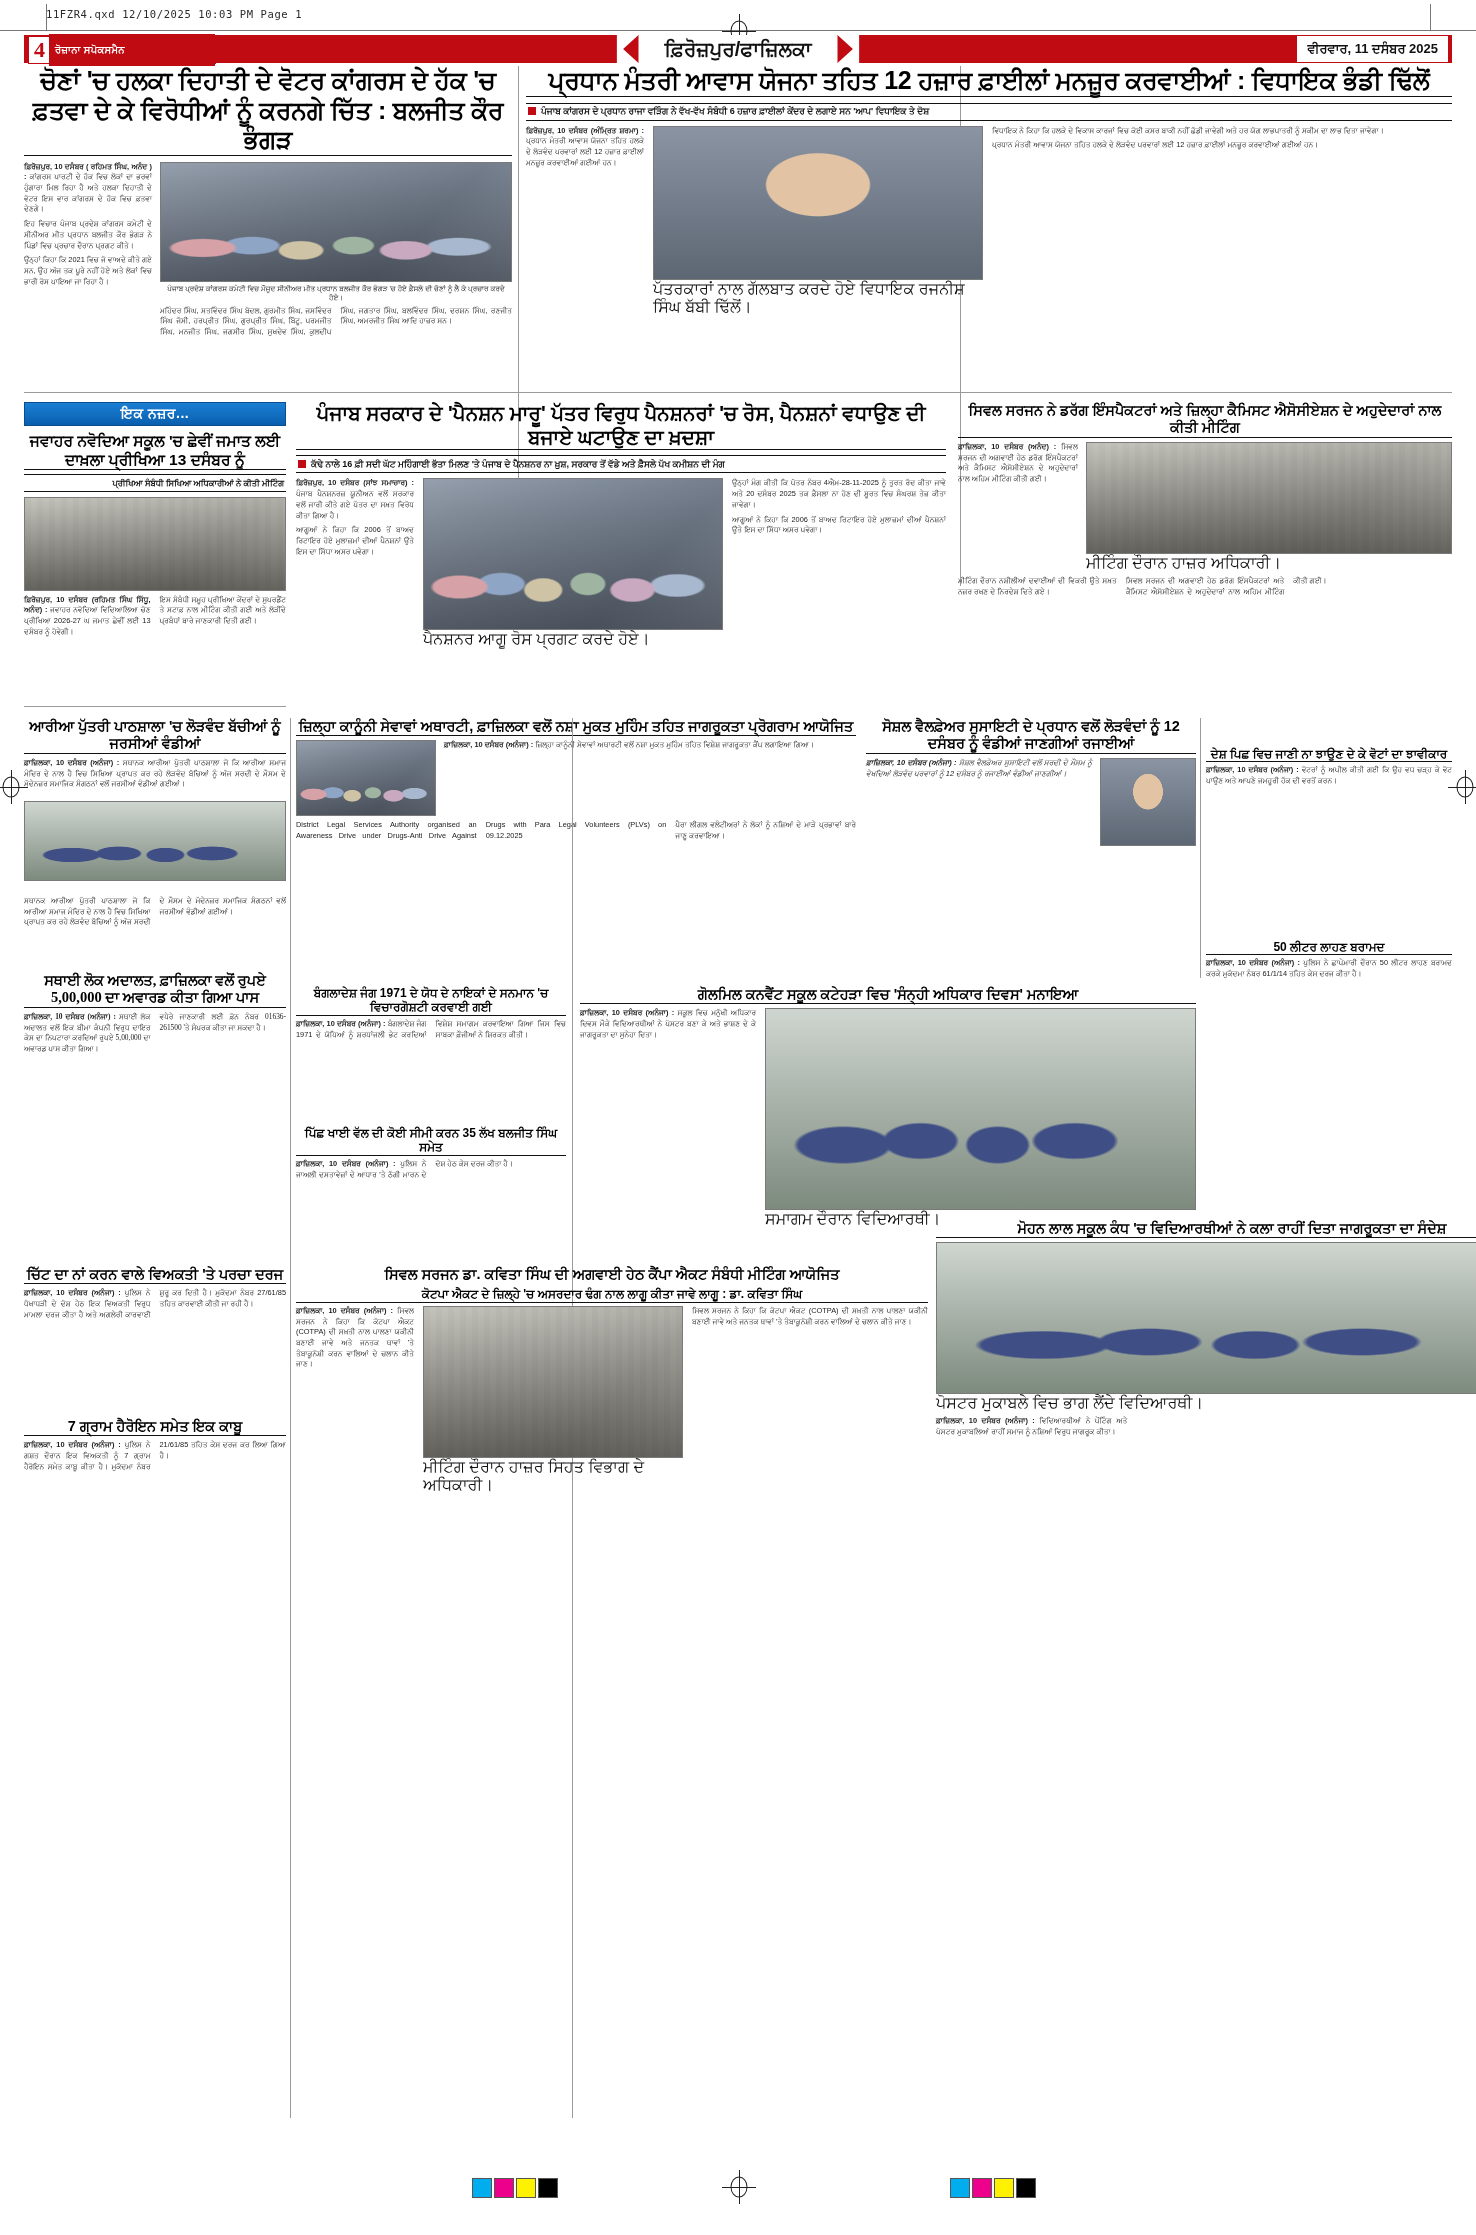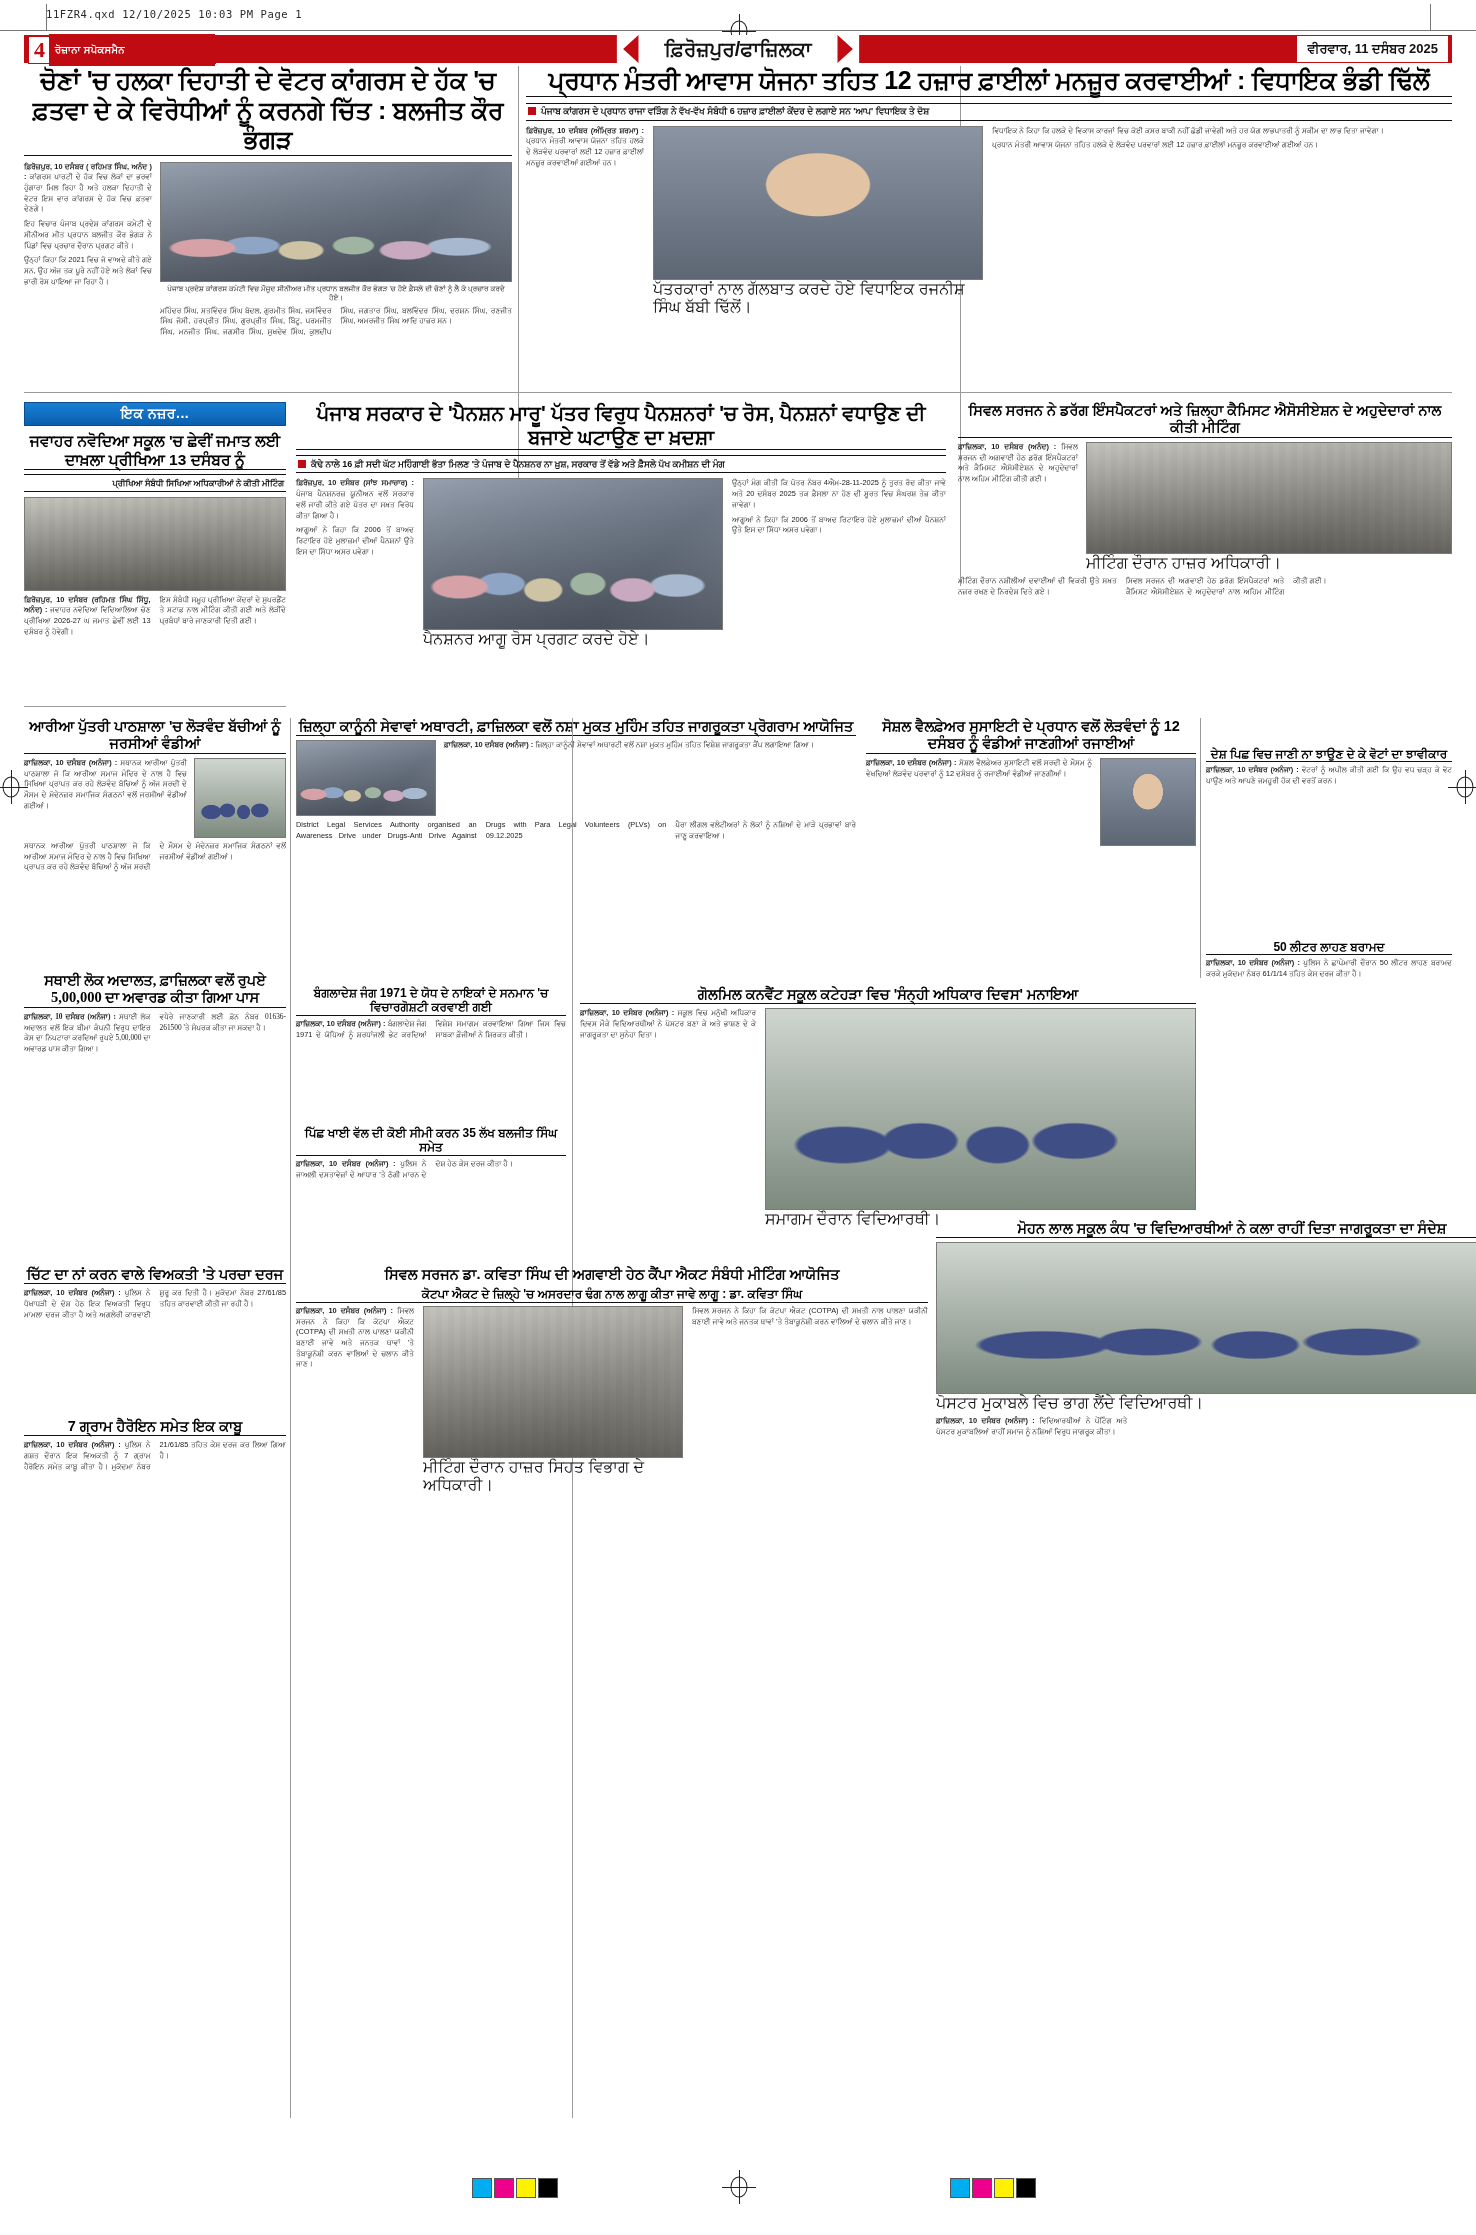--- a/index.html
+++ b/index.html
@@ -323,7 +323,7 @@
 
     <div class="blk" style="left:0;top:652px;width:262px;">
       <h3 class="head rule-under">ਆਰੀਆ ਪੁੱਤਰੀ ਪਾਠਸ਼ਾਲਾ 'ਚ ਲੋੜਵੰਦ ਬੱਚੀਆਂ ਨੂੰ ਜਰਸੀਆਂ ਵੰਡੀਆਂ</h3>
-      <div style="display:flex;gap:7px;">
+      <div style="display:flex;gap:7px;flex-direction:column;">
         <div style="flex:1;" class="body-cols tiny">
           <p><span class="dateline">ਫ਼ਾਜ਼ਿਲਕਾ, 10 ਦਸੰਬਰ (ਅਨੰਜਾ) :</span>
              <span>ਸਥਾਨਕ ਆਰੀਆ ਪੁੱਤਰੀ ਪਾਠਸ਼ਾਲਾ ਜੋ ਕਿ ਆਰੀਆ ਸਮਾਜ ਮੰਦਿਰ ਦੇ ਨਾਲ ਹੈ ਵਿਚ ਸਿਖਿਆ ਪ੍ਰਾਪਤ ਕਰ ਰਹੇ ਲੋੜਵੰਦ ਬੱਚਿਆਂ ਨੂੰ ਅੱਜ ਸਰਦੀ ਦੇ ਮੌਸਮ ਦੇ ਮੱਦੇਨਜ਼ਰ ਸਮਾਜਿਕ ਸੰਗਠਨਾਂ ਵਲੋਂ ਜਰਸੀਆਂ ਵੰਡੀਆਂ ਗਈਆਂ।</span></p>

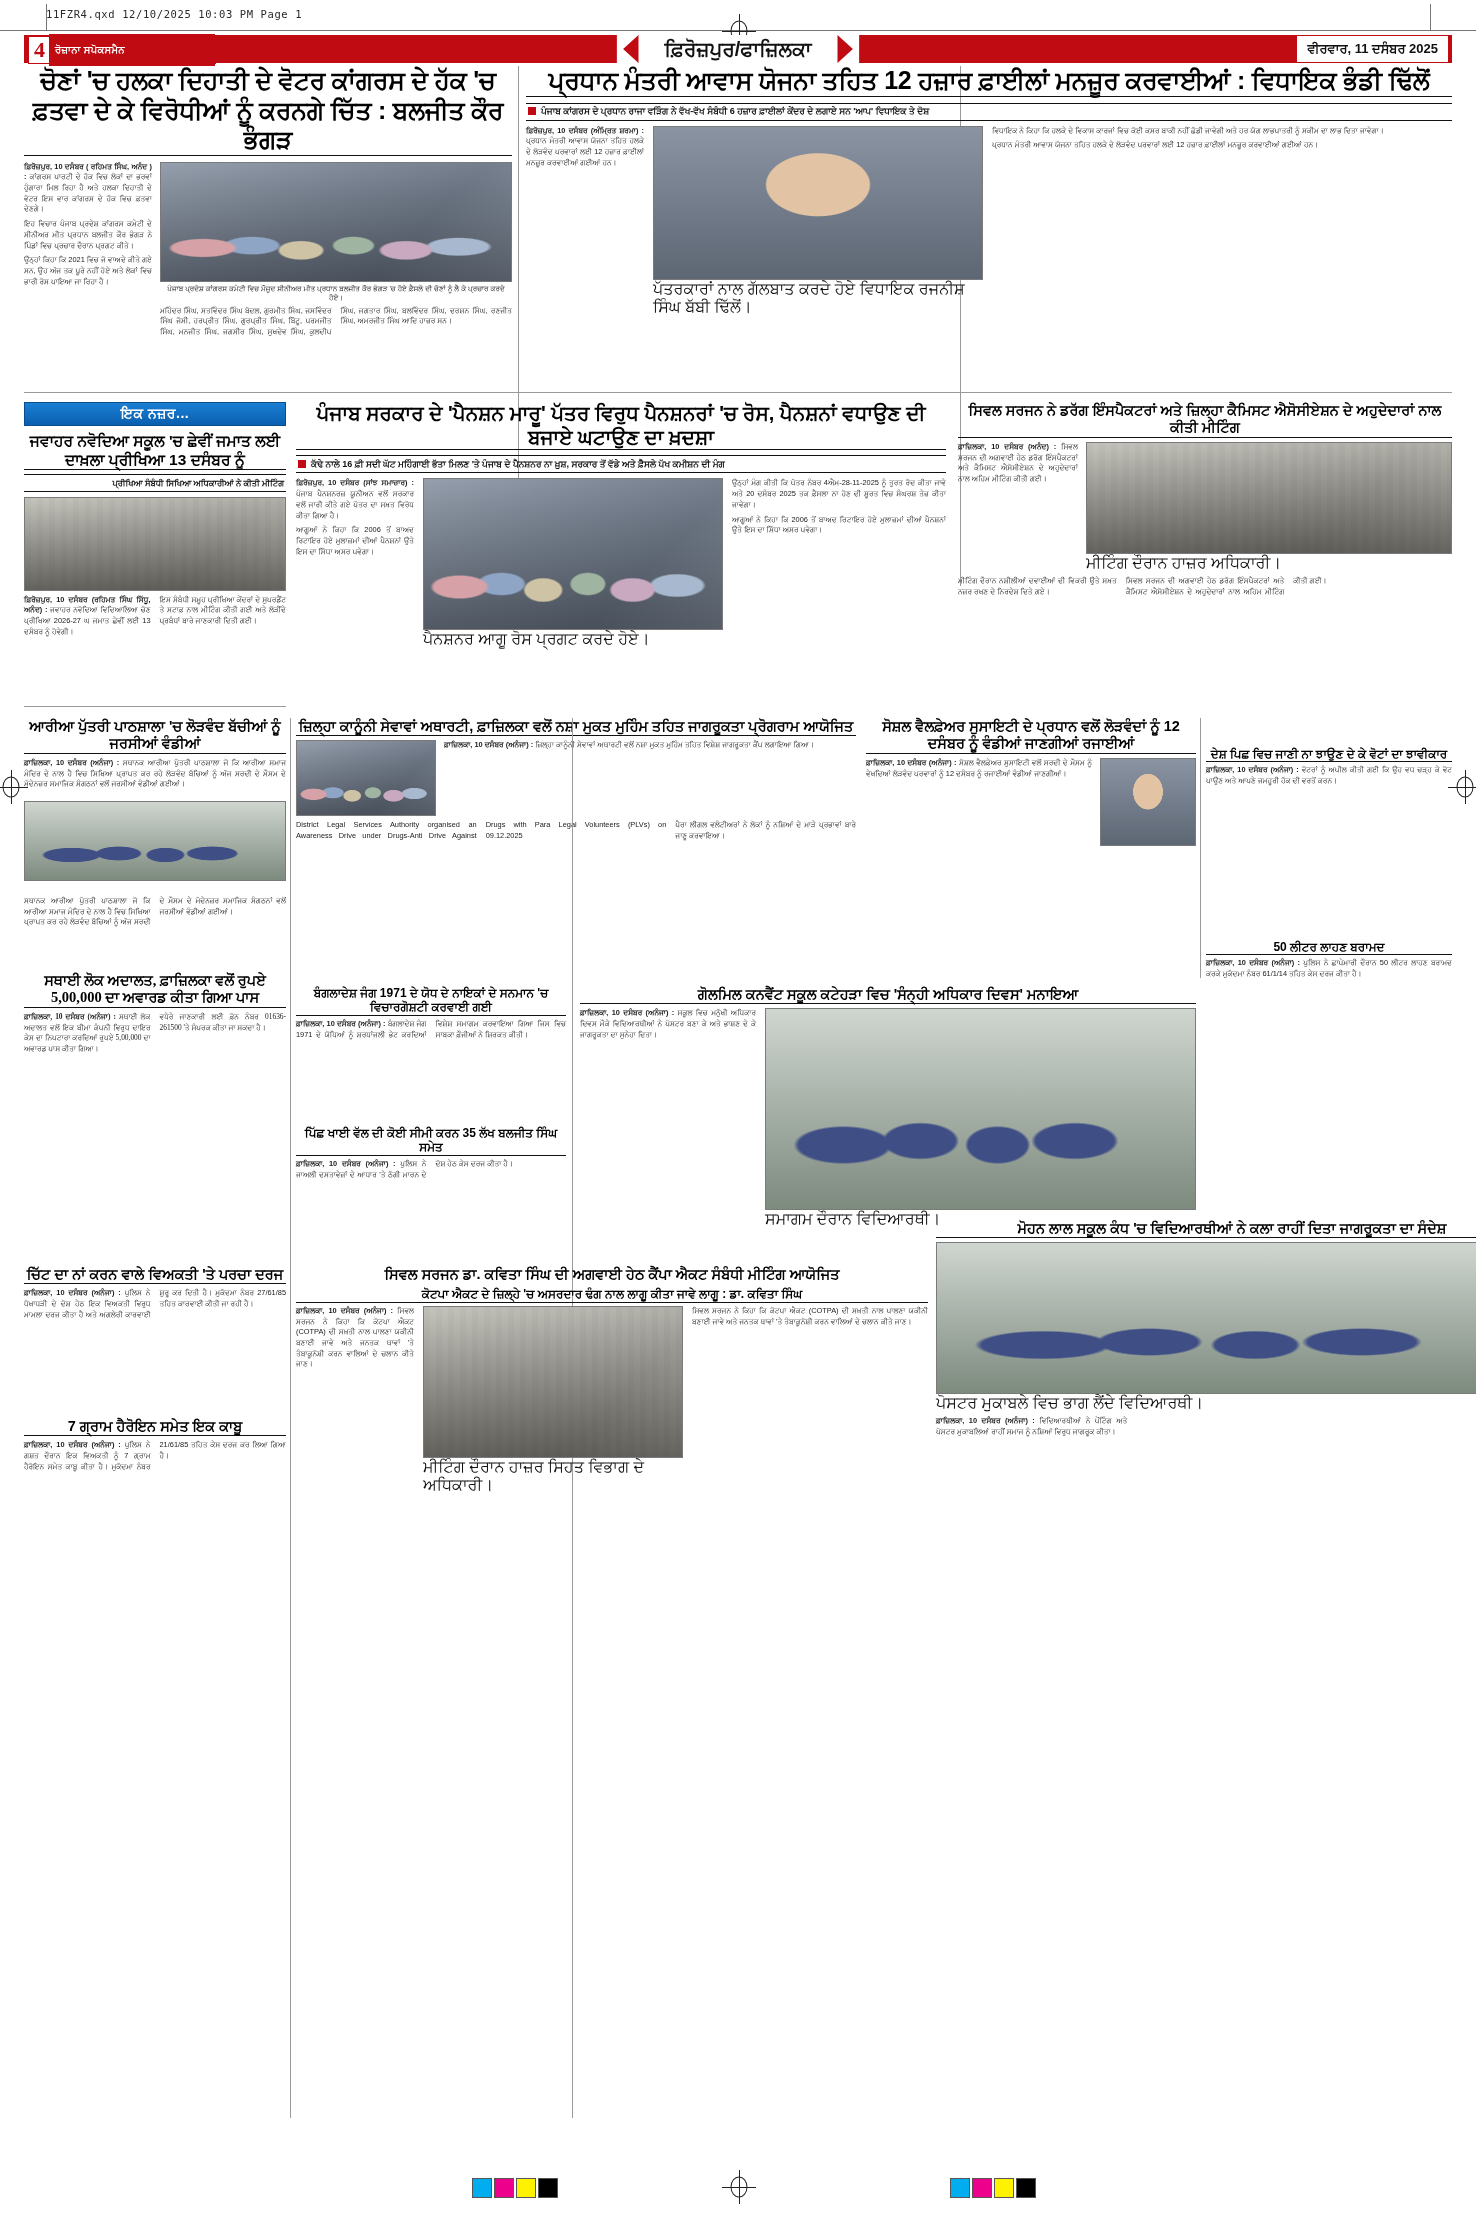--- a/index.html
+++ b/index.html
@@ -384,7 +384,7 @@
     <div class="blk" style="left:842px;top:652px;width:330px;">
       <h3 class="head rule-under">ਸੋਸ਼ਲ ਵੈਲਫ਼ੇਅਰ ਸੁਸਾਇਟੀ ਦੇ ਪ੍ਰਧਾਨ ਵਲੋਂ ਲੋੜਵੰਦਾਂ ਨੂੰ 12 ਦਸੰਬਰ ਨੂੰ ਵੰਡੀਆਂ ਜਾਣਗੀਆਂ ਰਜਾਈਆਂ</h3>
       <div style="display:flex;gap:8px;">
-        <div style="flex:1;" class="body-cols tiny">
+        <div style="flex:1;font-style:italic;" class="body-cols tiny">
           <p><span class="dateline">ਫ਼ਾਜ਼ਿਲਕਾ, 10 ਦਸੰਬਰ (ਅਨੰਜਾ) :</span>
              <span>ਸੋਸ਼ਲ ਵੈਲਫ਼ੇਅਰ ਸੁਸਾਇਟੀ ਵਲੋਂ ਸਰਦੀ ਦੇ ਮੌਸਮ ਨੂੰ ਵੇਖਦਿਆਂ ਲੋੜਵੰਦ ਪਰਵਾਰਾਂ ਨੂੰ 12 ਦਸੰਬਰ ਨੂੰ ਰਜਾਈਆਂ ਵੰਡੀਆਂ ਜਾਣਗੀਆਂ।</span></p>
         </div>

